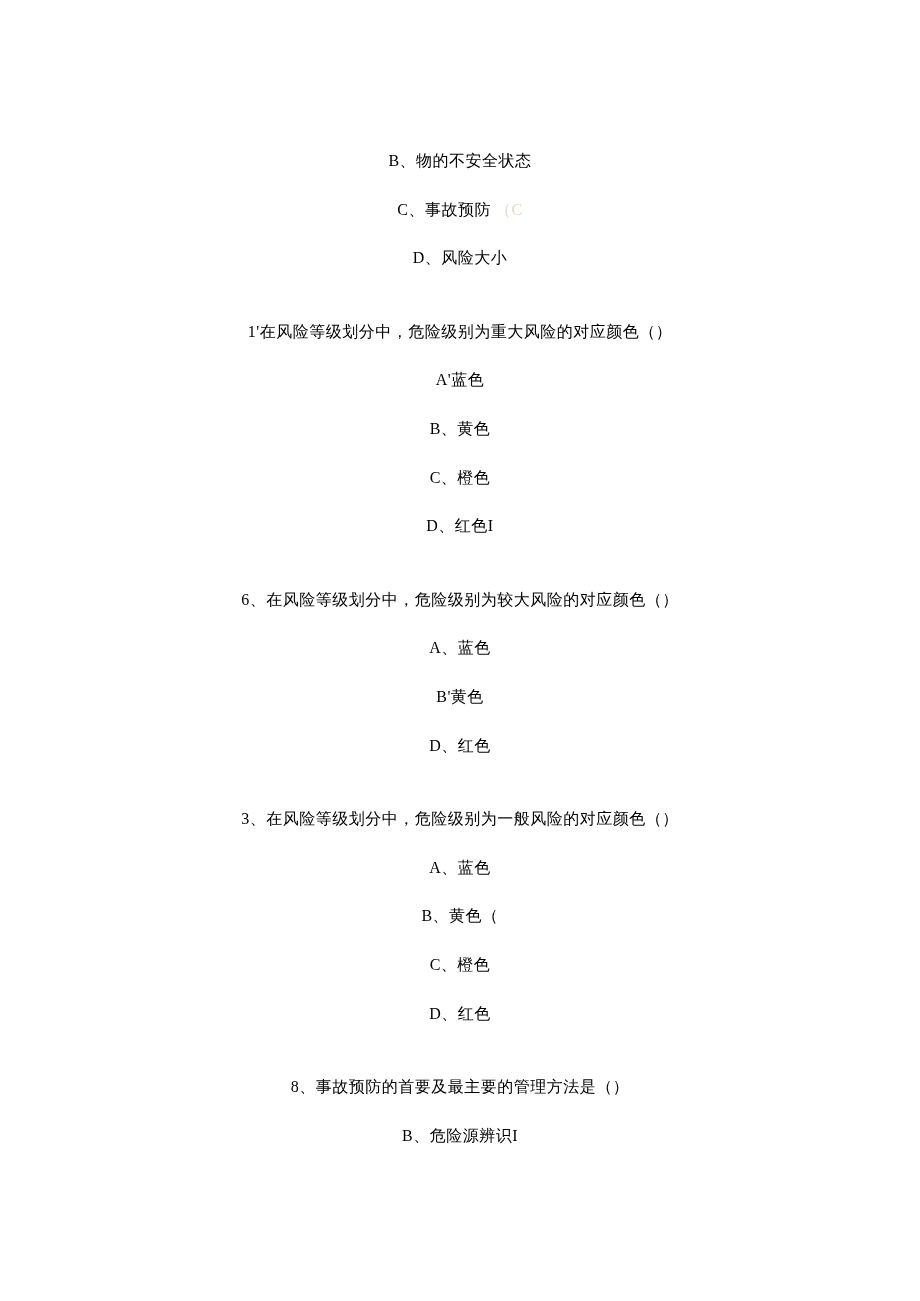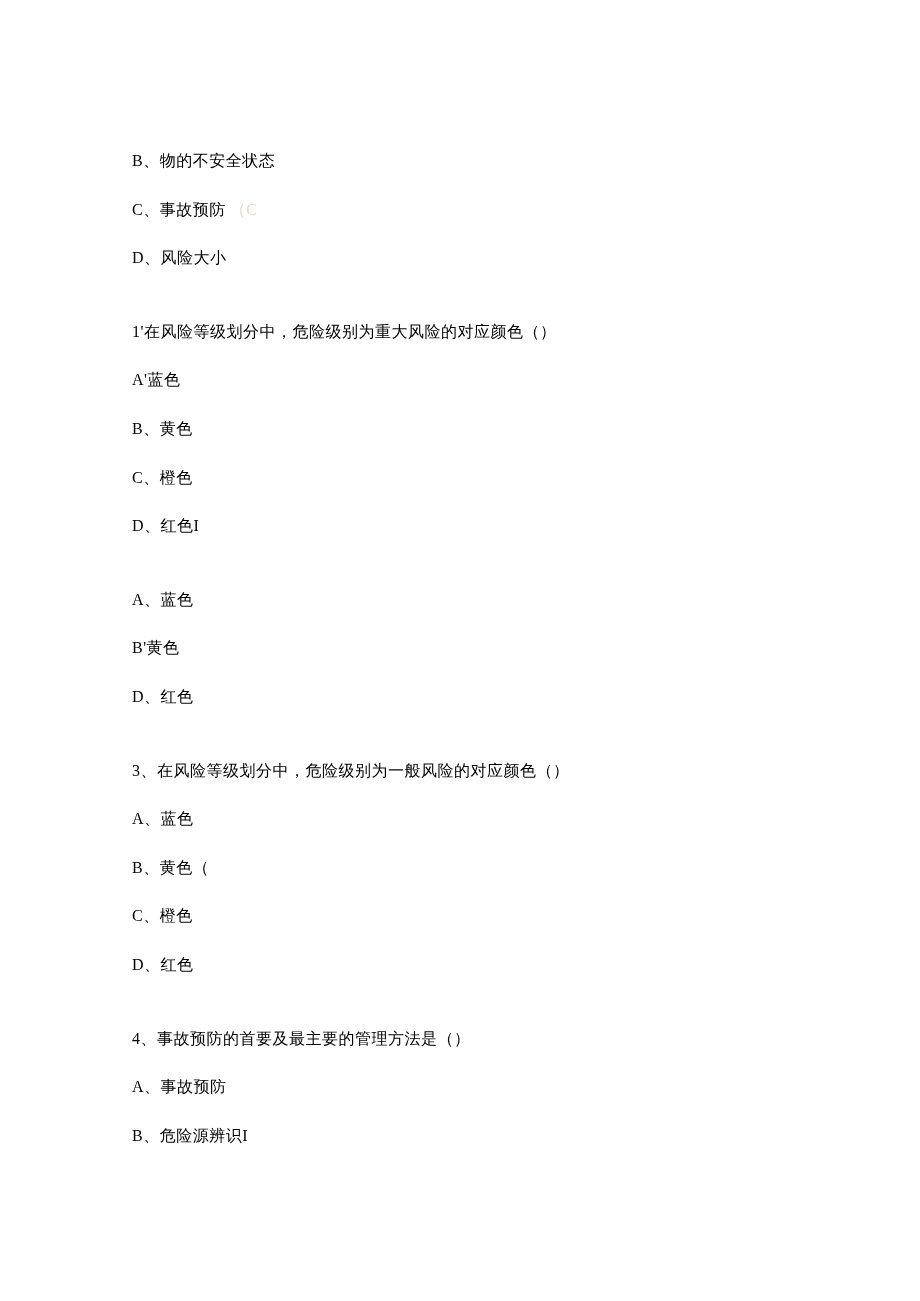--- a/index.html
+++ b/index.html
@@ -20,6 +20,7 @@
     .line {
       margin-bottom: 23px;
       letter-spacing: 0.5px;
+      text-align: center;
     }
     .question-block {
       margin-top: 48px;

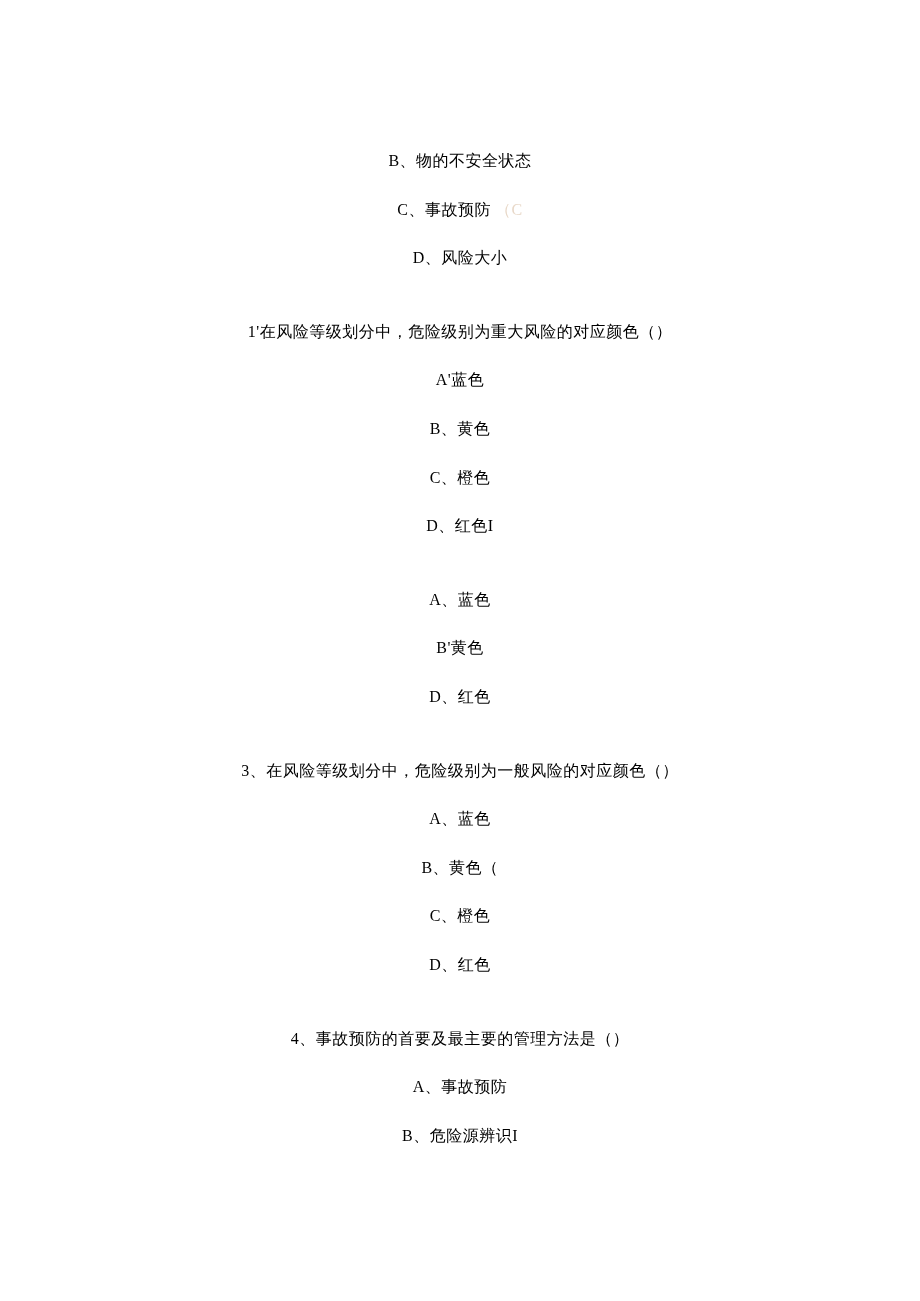--- a/index.html
+++ b/index.html
@@ -56,6 +56,7 @@
   </div>
 
   <div class="question-block">
+    <div class="line">6、在风险等级划分中，危险级别为较大风险的对应颜色（）</div>
     <div class="line"><span>A、蓝色</span></div>
     <div class="line"><span>B'黄色</span></div>
     <div class="line"><span>D、红色</span></div>

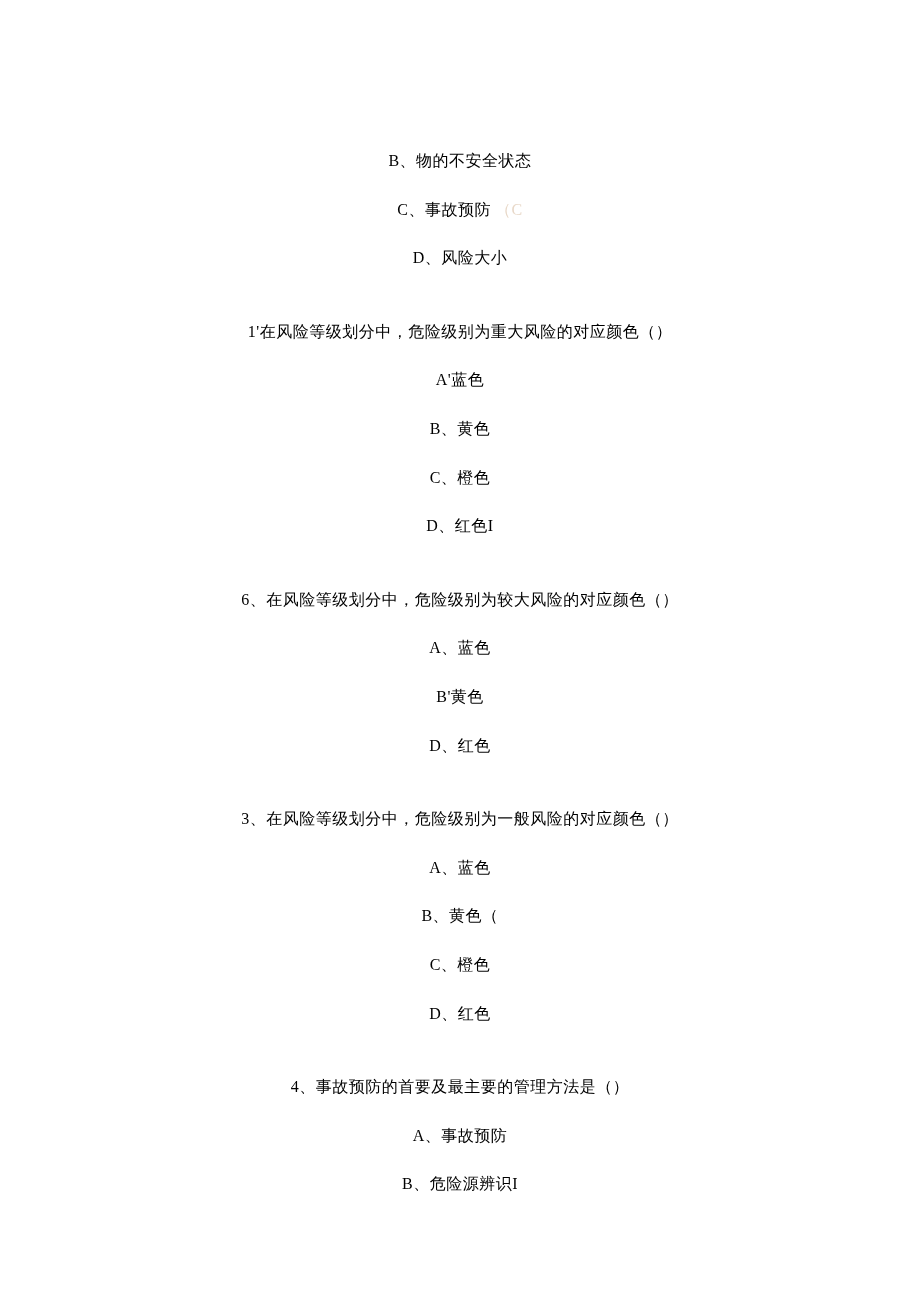--- a/index.html
+++ b/index.html
@@ -71,7 +71,7 @@
   </div>
 
   <div class="question-block">
-    <div class="line">4、事故预防的首要及最主要的管理方法是（）</div>
+    <div class="line">8、事故预防的首要及最主要的管理方法是（）</div>
     <div class="line"><span>A、事故预防</span></div>
     <div class="line"><span>B、危险源辨识I</span></div>
   </div>

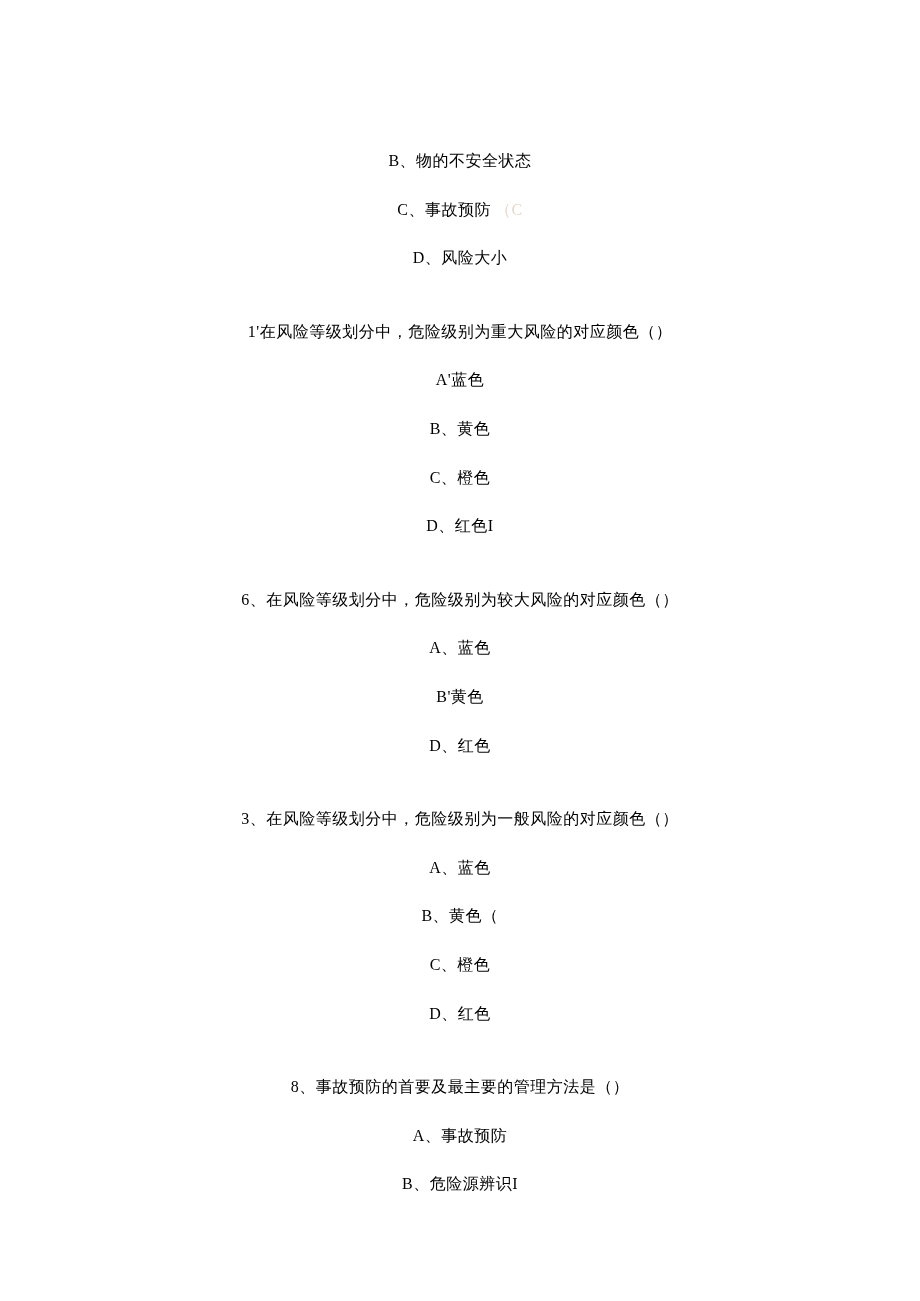--- a/index.html
+++ b/index.html
@@ -72,7 +72,6 @@
 
   <div class="question-block">
     <div class="line">8、事故预防的首要及最主要的管理方法是（）</div>
-    <div class="line"><span>A、事故预防</span></div>
     <div class="line"><span>B、危险源辨识I</span></div>
   </div>
 </div>

